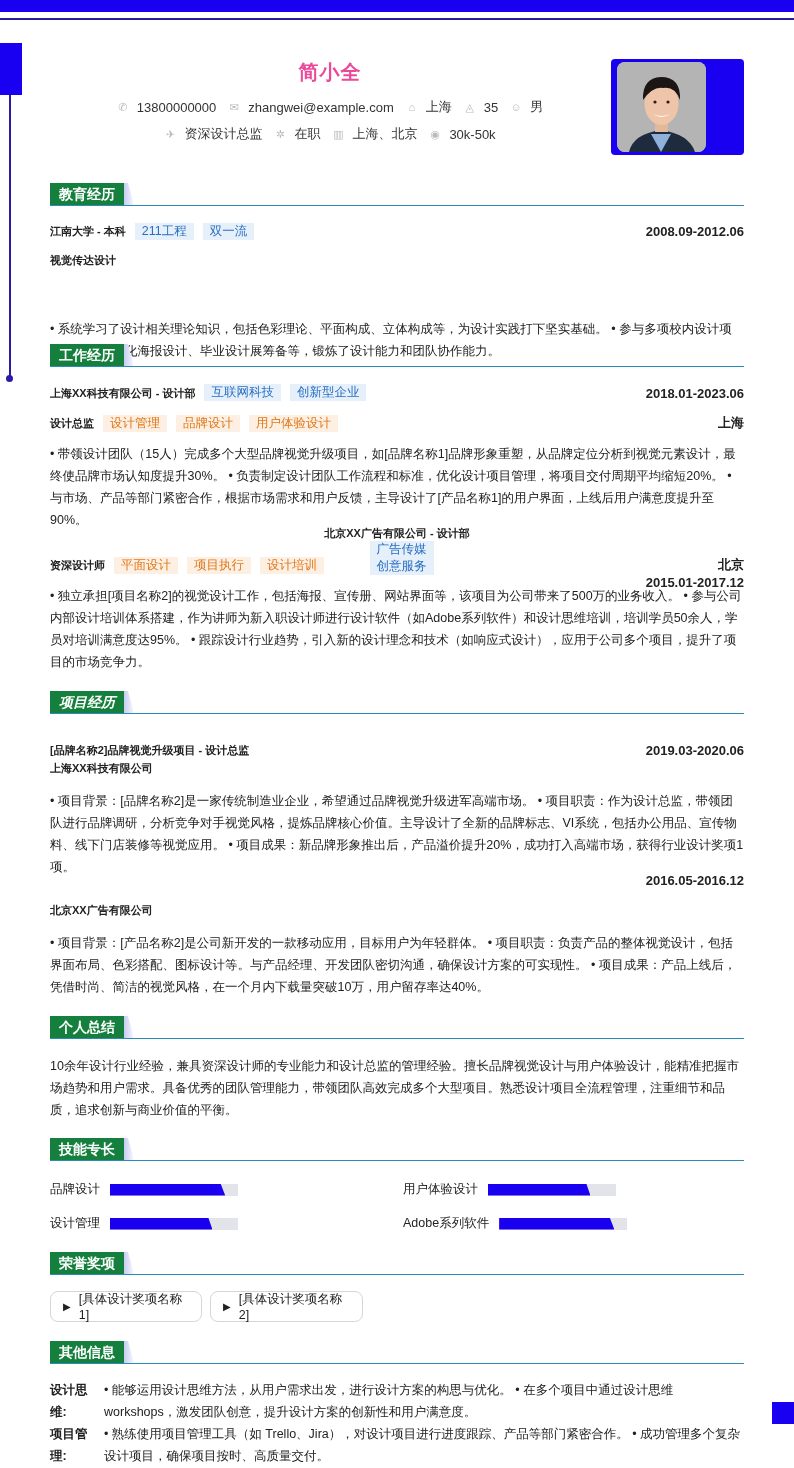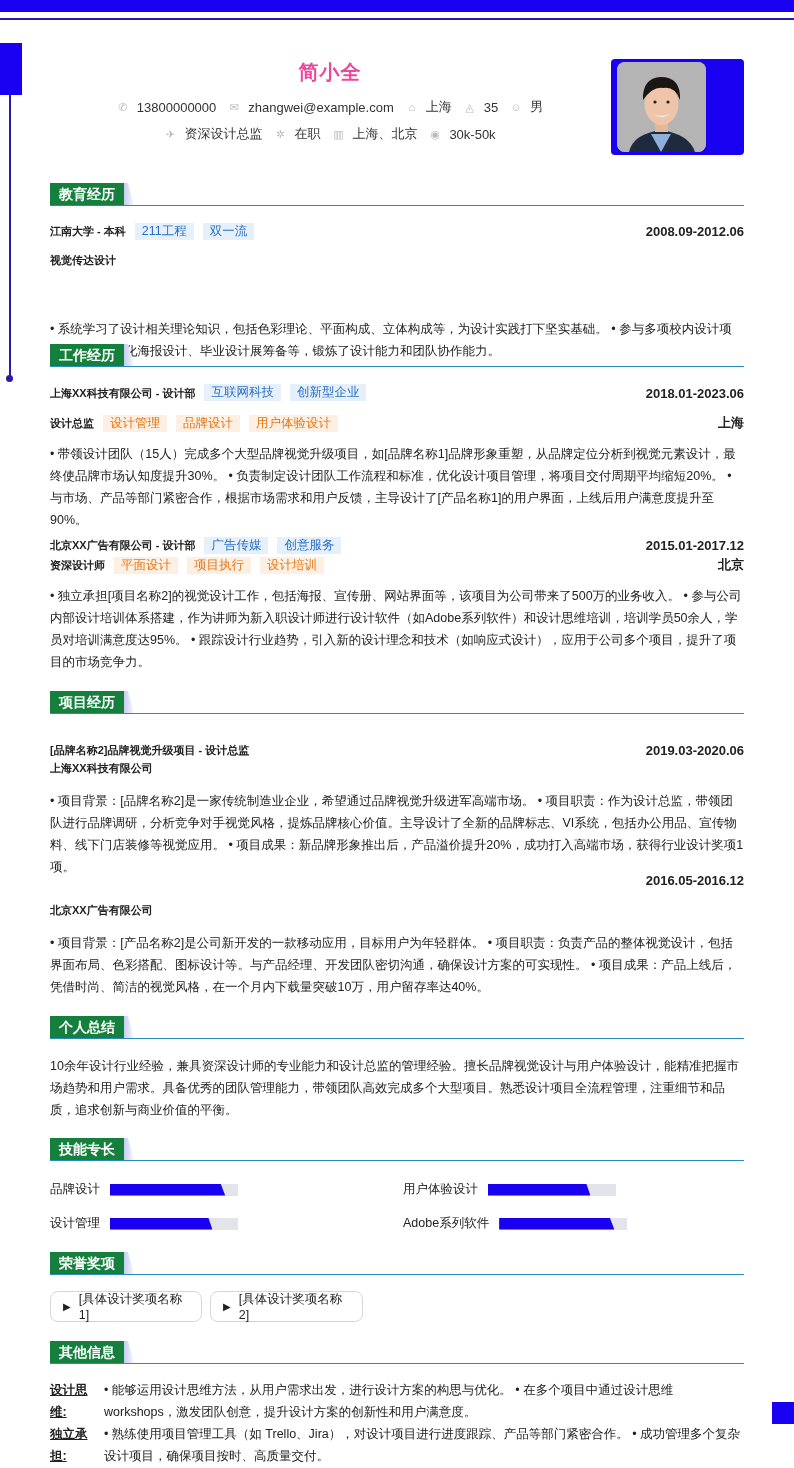--- a/index.html
+++ b/index.html
@@ -147,7 +147,7 @@
 </div>
 <div class="para" style="top:443px;">• 带领设计团队（15人）完成多个大型品牌视觉升级项目，如[品牌名称1]品牌形象重塑，从品牌定位分析到视觉元素设计，最终使品牌市场认知度提升30%。 • 负责制定设计团队工作流程和标准，优化设计项目管理，将项目交付周期平均缩短20%。 • 与市场、产品等部门紧密合作，根据市场需求和用户反馈，主导设计了[产品名称1]的用户界面，上线后用户满意度提升至90%。</div>
 
-<div class="row" style="top:537px;">
+<div class="row" style="top:526px;flex-direction:column;">
   <span class="title">北京XX广告有限公司 - 设计部</span>
   <span class="chip blue">广告传媒</span>
   <span class="chip blue">创意服务</span>

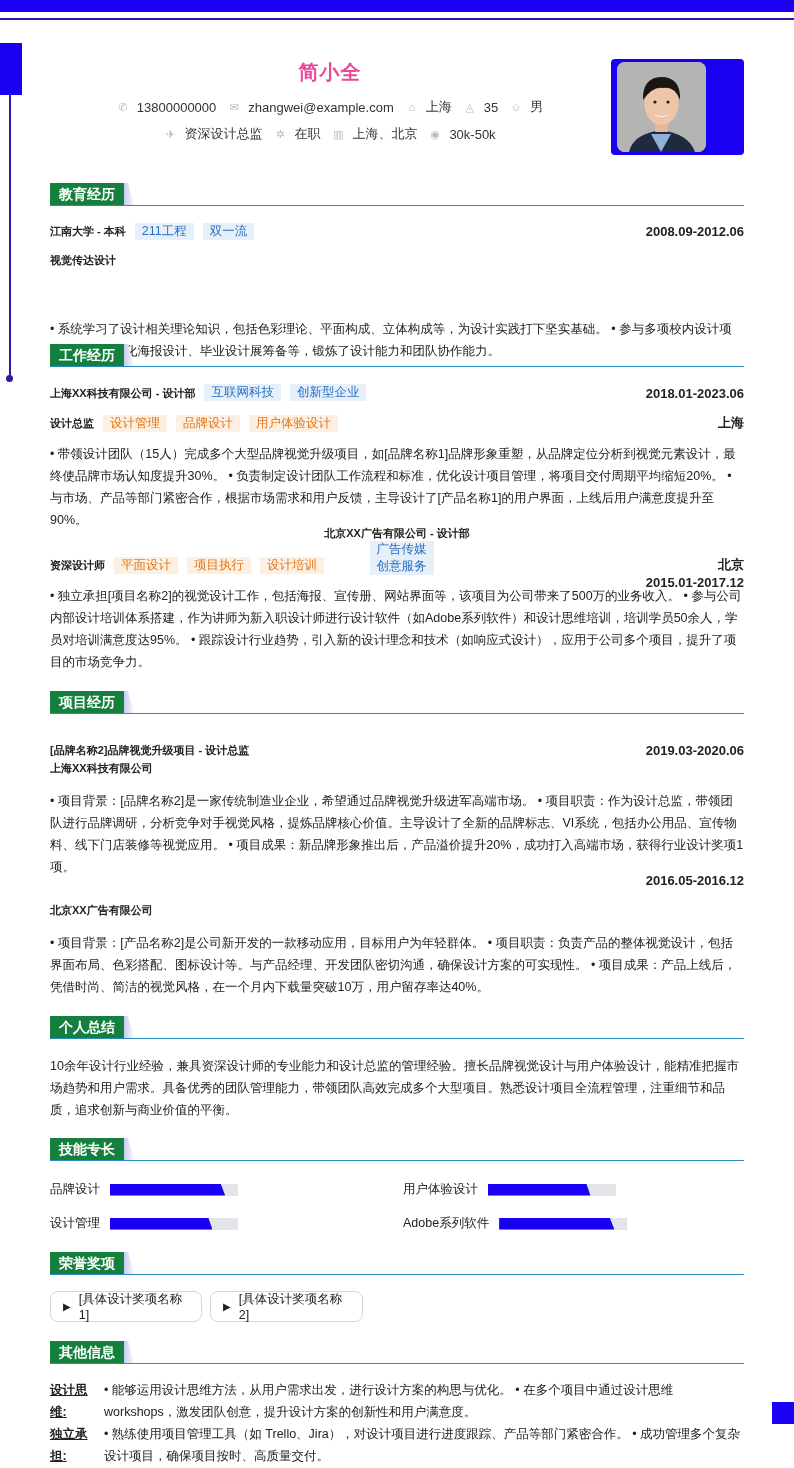--- a/index.html
+++ b/index.html
@@ -162,7 +162,7 @@
 </div>
 <div class="para" style="top:585px;">• 独立承担[项目名称2]的视觉设计工作，包括海报、宣传册、网站界面等，该项目为公司带来了500万的业务收入。 • 参与公司内部设计培训体系搭建，作为讲师为新入职设计师进行设计软件（如Adobe系列软件）和设计思维培训，培训学员50余人，学员对培训满意度达95%。 • 跟踪设计行业趋势，引入新的设计理念和技术（如响应式设计），应用于公司多个项目，提升了项目的市场竞争力。</div>
 
-<div class="section-head" style="top:690px;">
+<div class="section-head" style="top:690px;font-style:italic;">
   <span class="tag">项目经历</span>
 </div>
 <div class="row" style="top:731px;margin-top:12px;">

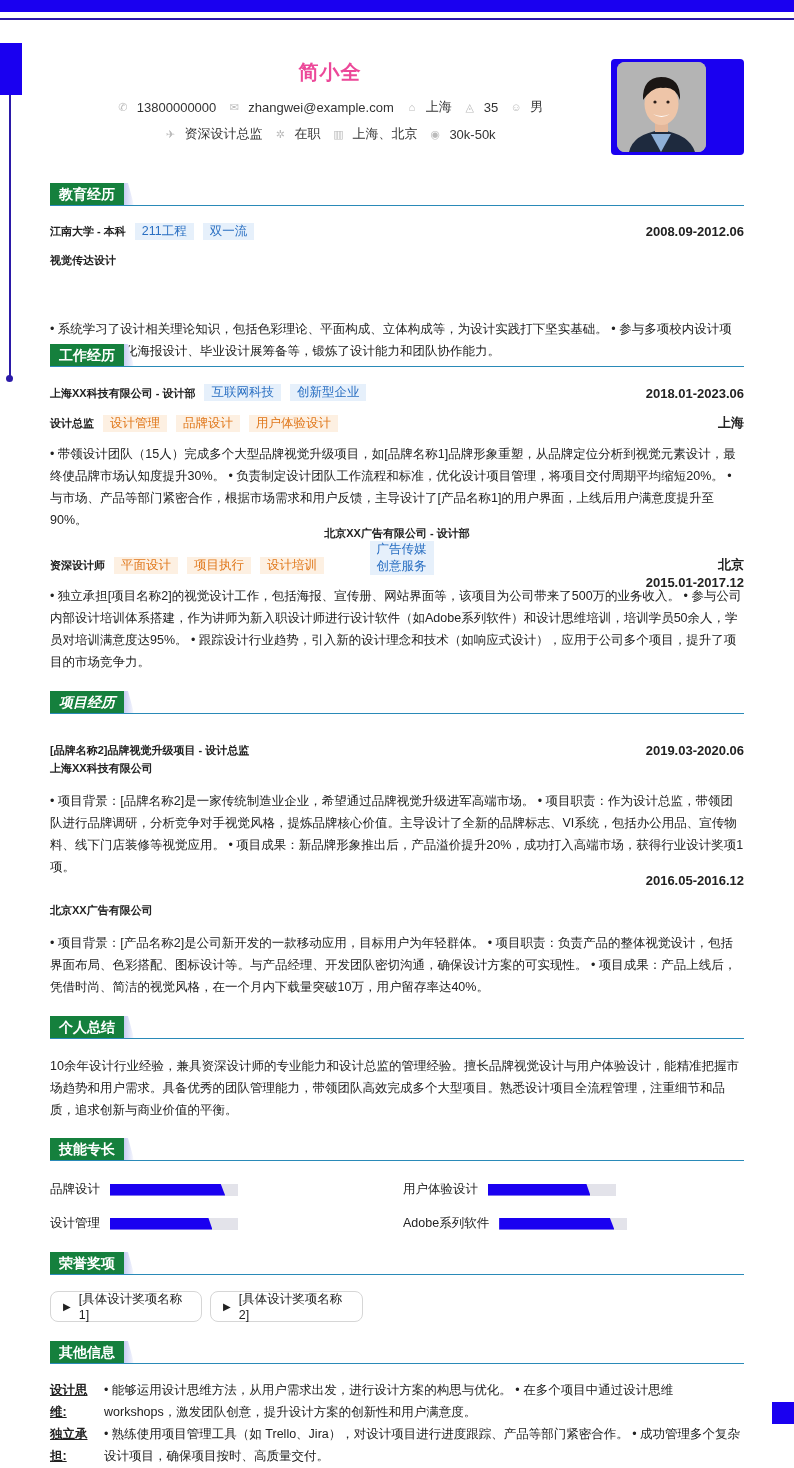--- a/index.html
+++ b/index.html
@@ -42,7 +42,7 @@
   .award .tri { font-size: 10px; margin-right: 8px; }
 
   .other { position: absolute; left: 50px; width: 694px; font-size: 12.5px; line-height: 22px; display: flex; }
-  .other .lbl { font-weight: bold; width: 54px; flex-shrink: 0; text-decoration: underline; }
+  .other .lbl { font-weight: bold; width: 54px; flex-shrink: 0; }
   .other .txt { flex: 1; }
 </style>
 </head>

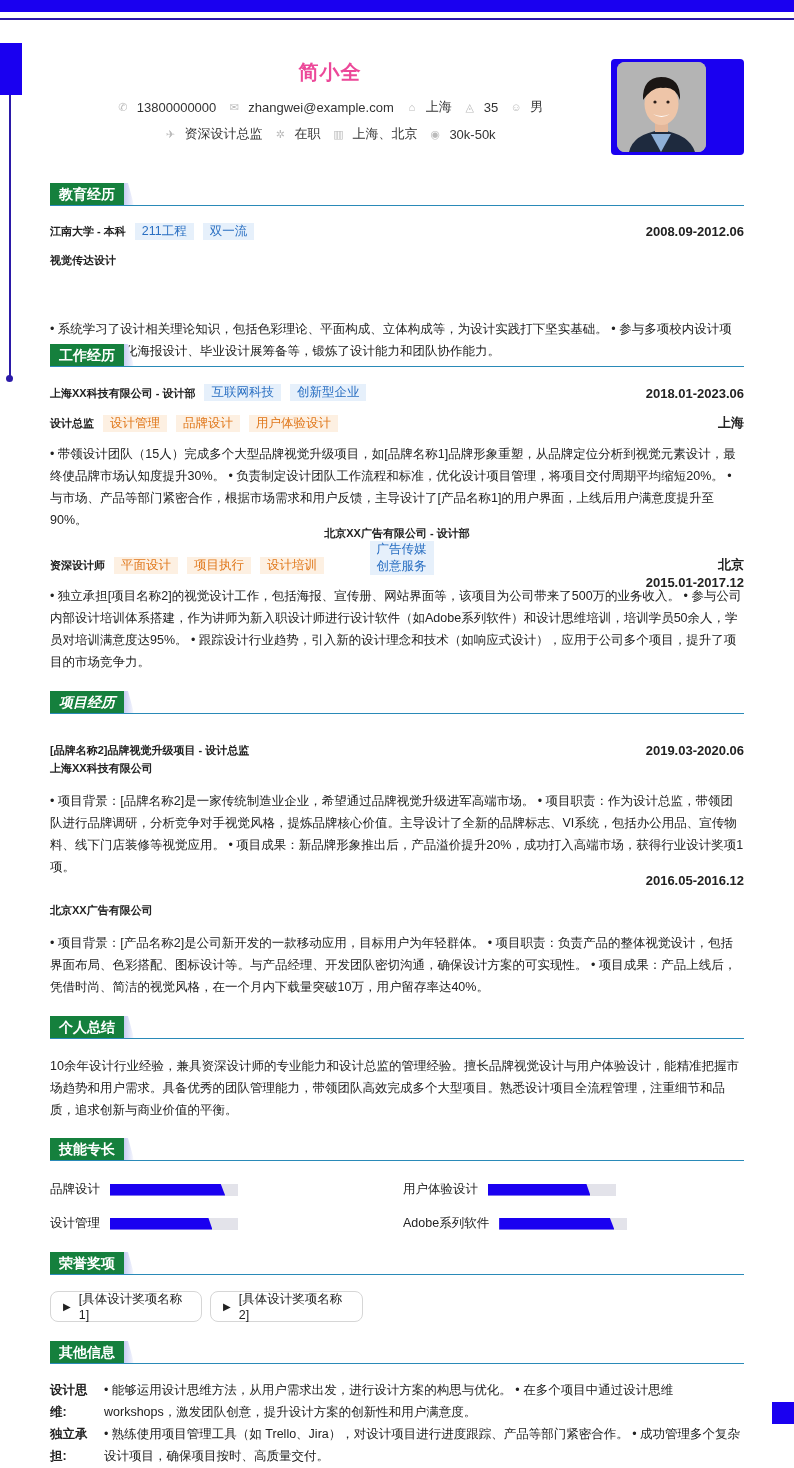--- a/index.html
+++ b/index.html
@@ -235,7 +235,7 @@
   <span class="txt">• 能够运用设计思维方法，从用户需求出发，进行设计方案的构思与优化。 • 在多个项目中通过设计思维 workshops，激发团队创意，提升设计方案的创新性和用户满意度。</span>
 </div>
 <div class="other" style="top:1423px;">
-  <span class="lbl">独立承担:</span>
+  <span class="lbl">项目管理:</span>
   <span class="txt">• 熟练使用项目管理工具（如 Trello、Jira），对设计项目进行进度跟踪、产品等部门紧密合作。 • 成功管理多个复杂设计项目，确保项目按时、高质量交付。</span>
 </div>
 

